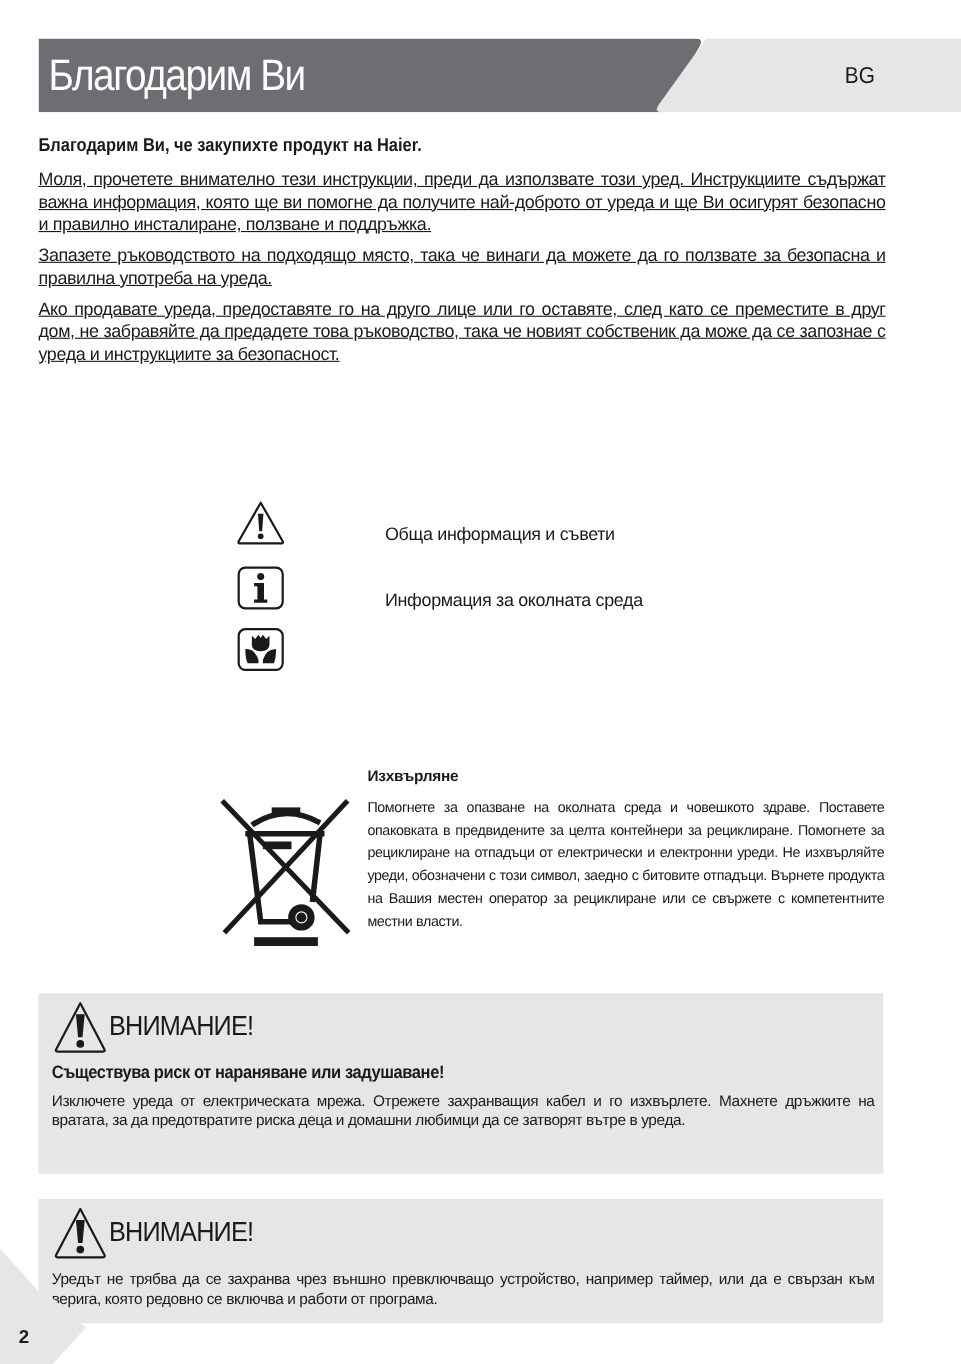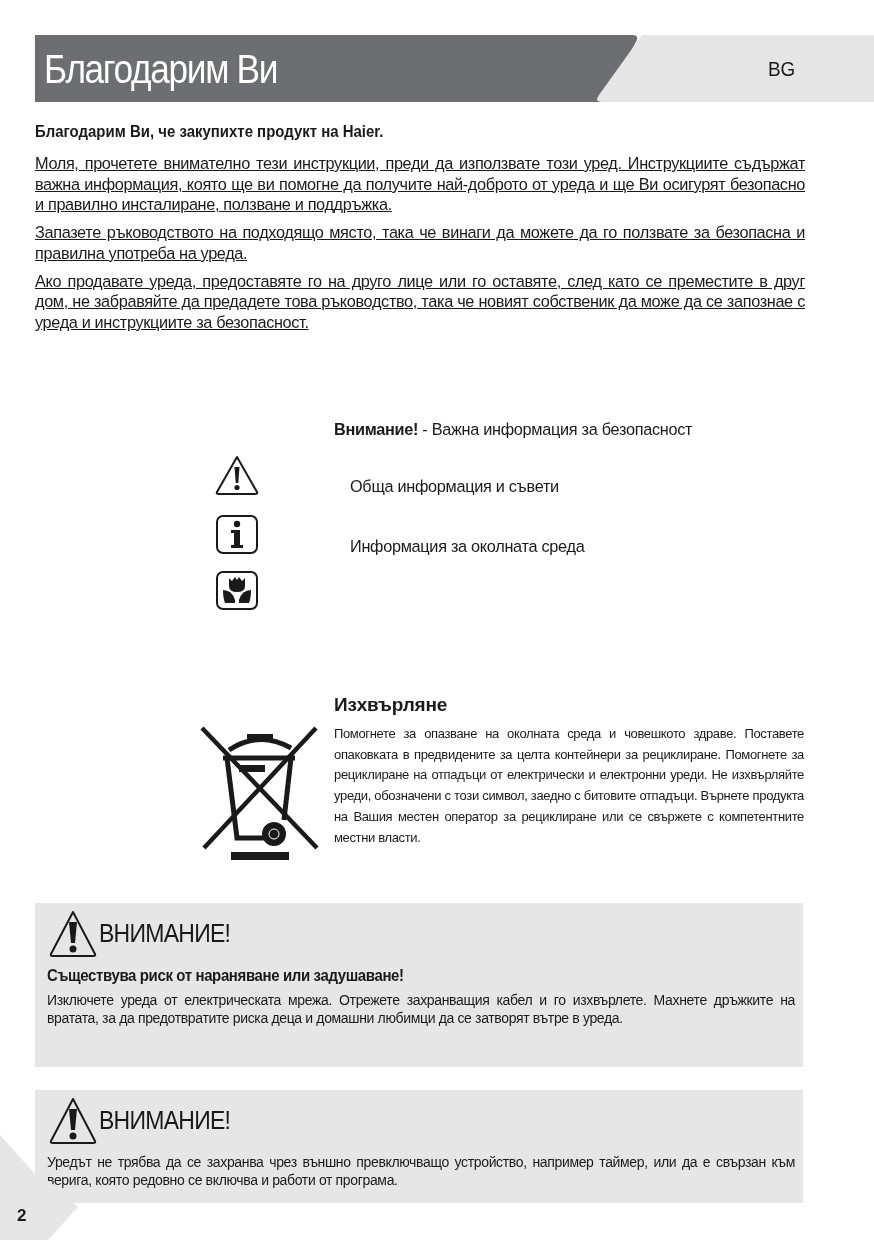--- a/index.html
+++ b/index.html
@@ -104,9 +104,6 @@
 </div>
 
 <div class="legend">
-  <div class="legend-heading">
-    <b>Внимание!</b><span> - Важна информация за безопасност</span>
-  </div>
 
   <svg class="legend-icon" style="top:36px" width="46" height="42" viewBox="0 0 46 42">
     <path d="M23,3 L43,38 Q44,40 41,40 H5 Q2,40 3,38 Z" fill="none" stroke="#1a1a1a" stroke-width="2" stroke-linejoin="round"></path>

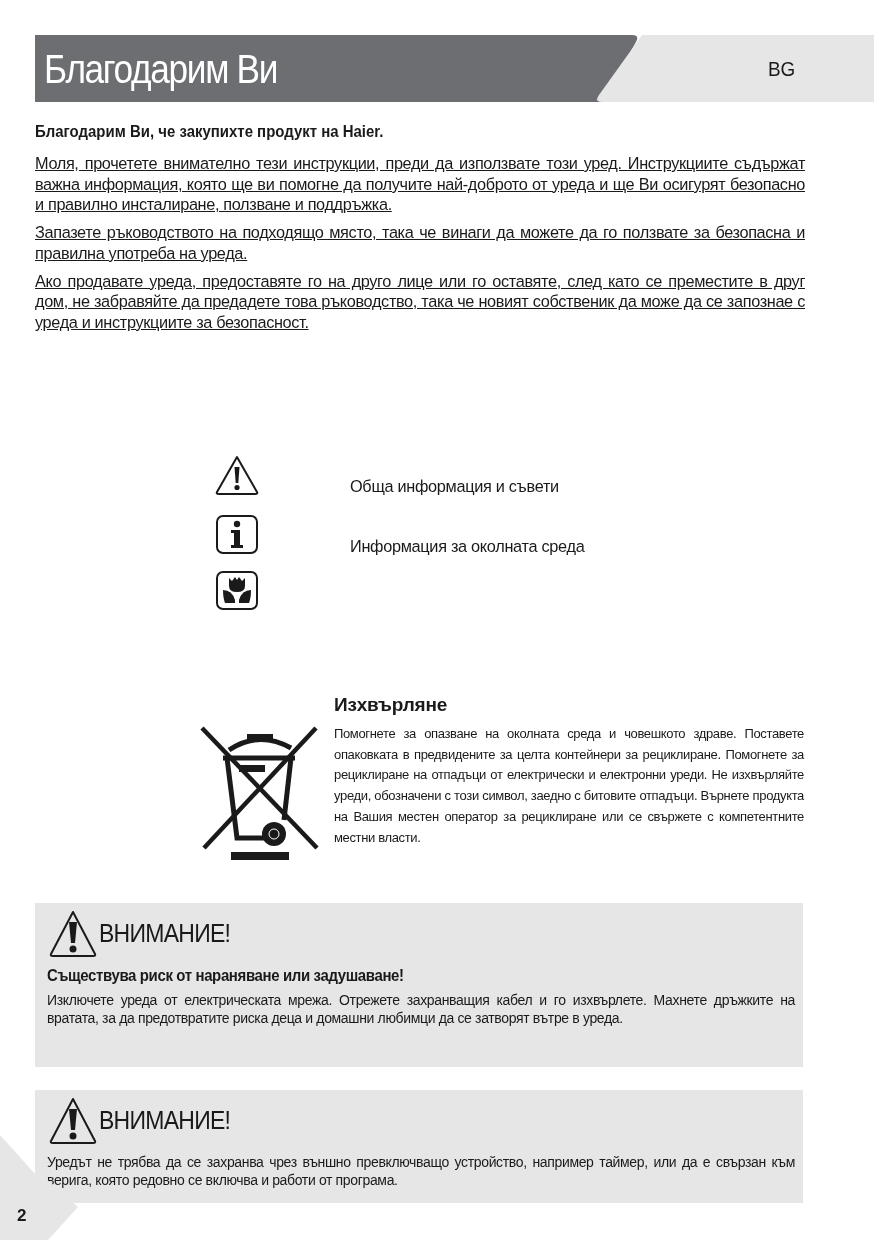--- a/index.html
+++ b/index.html
@@ -48,7 +48,7 @@
 
   .disposal-icon { position: absolute; left: 199px; top: 720px; width: 130px; height: 145px; }
   .disposal { position: absolute; left: 334px; top: 692px; width: 470px; }
-  .disposal-heading { font-weight: bold; font-size: 19px; line-height: 26px; margin: 0 0 6px 0; letter-spacing: -0.2px; }
+  .disposal-heading { font-weight: bold; font-size: 14px; line-height: 26px; margin: 0 0 6px 0; letter-spacing: -0.2px; }
   .disposal-text {
     font-size: 13px; line-height: 20.7px; text-align: justify; margin: 0; letter-spacing: -0.35px;
   }

